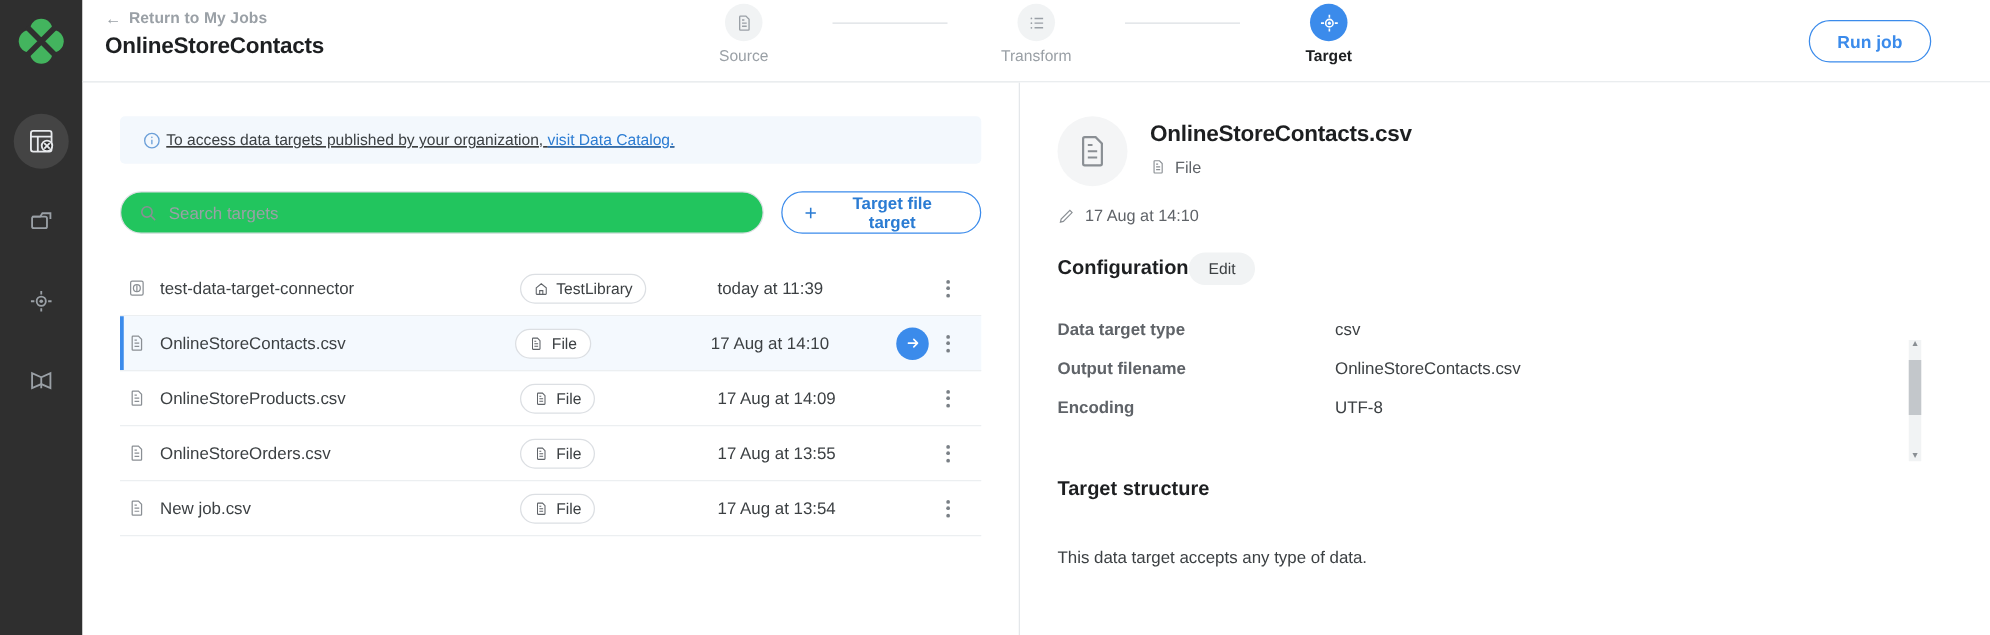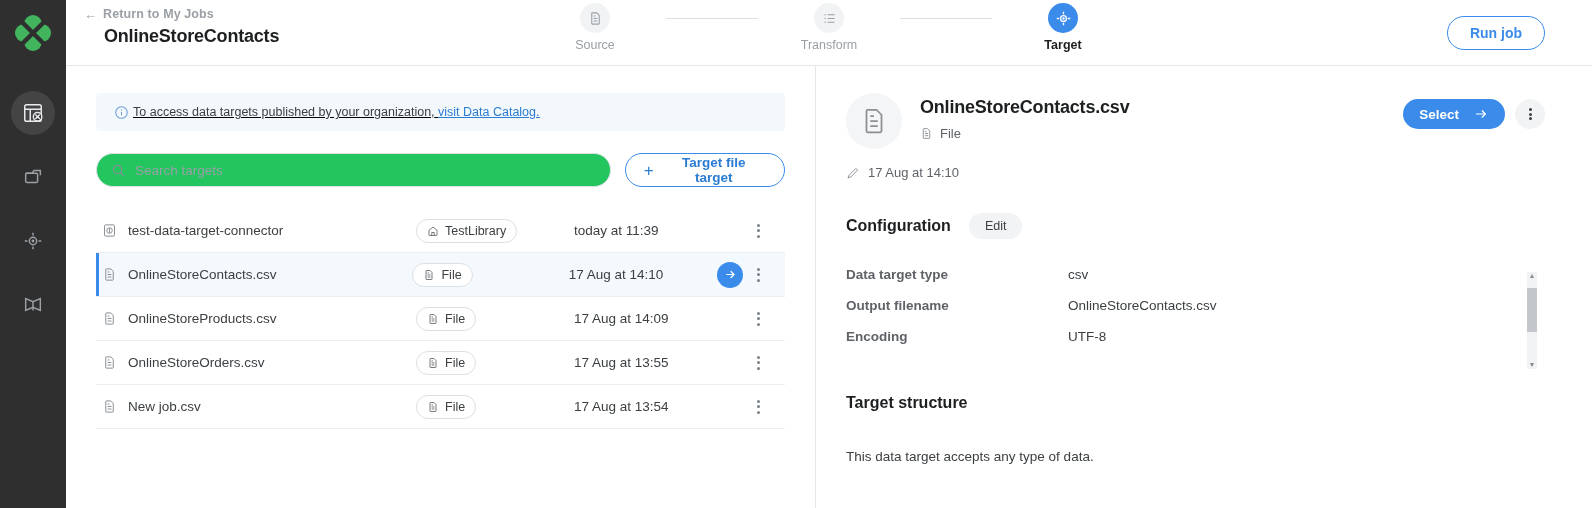--- a/index.html
+++ b/index.html
@@ -49,7 +49,7 @@
   }
   .return-arrow { font-size: 13px; line-height: 1; color: #9aa0a6; }
   .job-title {
-    margin-top: 5px; margin-left: 20px;
+    margin-top: 5px; 
     font-size: 18px; font-weight: bold; color: #1d1f21; letter-spacing: -.2px;
   }
 

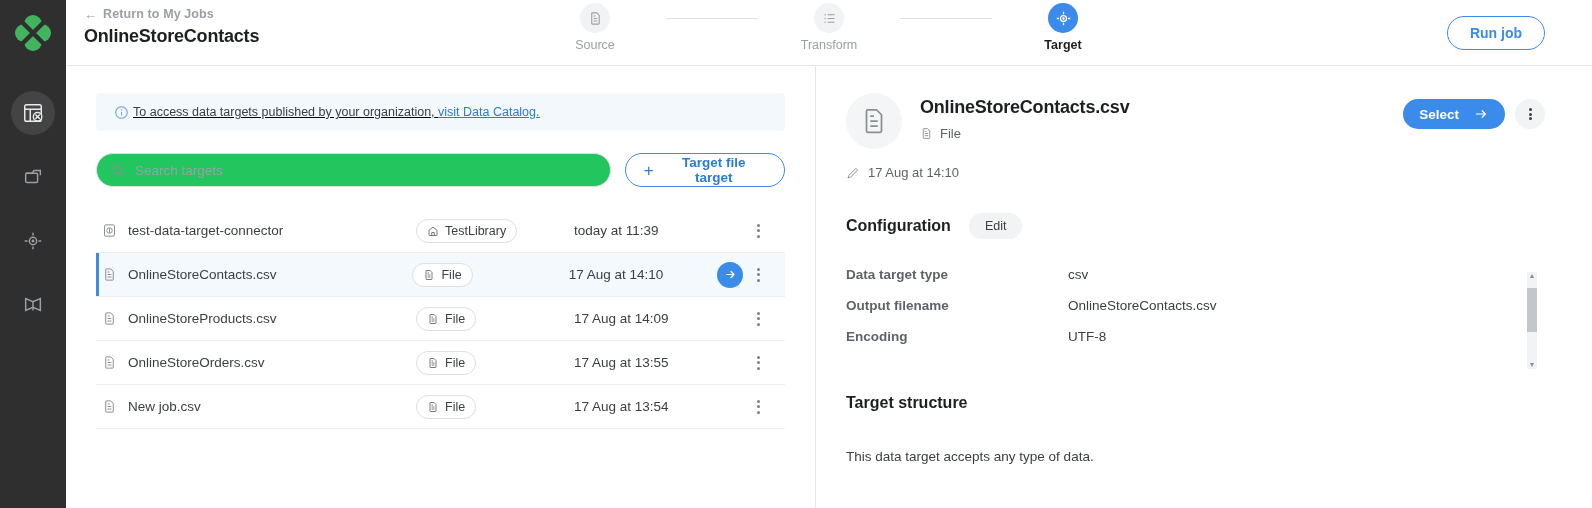--- a/index.html
+++ b/index.html
@@ -553,23 +553,6 @@
               <span>File</span>
             </div>
           </div>
-          <div class="detail-actions">
-            <button class="select-btn">
-              <span>Select</span>
-              <span class="icon">
-                <svg width="16" height="14" viewBox="0 0 24 24" fill="none" stroke="#fff" stroke-width="2.1" stroke-linecap="round" stroke-linejoin="round">
-                  <path d="M4 12h15M14 6.5L19.5 12 14 17.5"></path>
-                </svg>
-              </span>
-            </button>
-            <div class="round-kebab">
-                <div>
-                  <i></i>
-                  <i></i>
-                  <i></i>
-                </div>
-              </div>
-          </div>
         </div>
 
         <div class="edited-line">

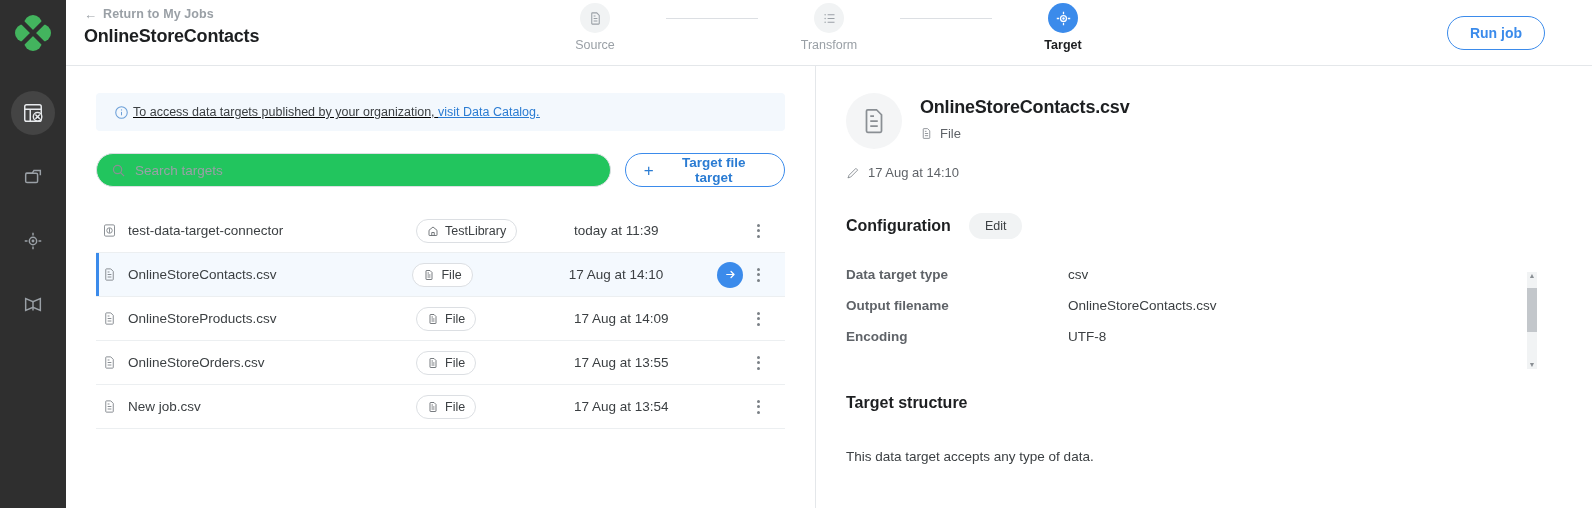--- a/index.html
+++ b/index.html
@@ -193,7 +193,7 @@
     font-size: 13px; color: #5f6368;
   }
 
-  .section-title-row { margin-top: 33px; display: flex; align-items: center; gap: 18px; }
+  .section-title-row { margin-top: 22px; display: flex; align-items: center; }
   .section-title { font-size: 16px; font-weight: bold; color: #1d1f21; }
   .edit-btn {
     height: 26px; padding: 0 16px; border: none; border-radius: 13px;

